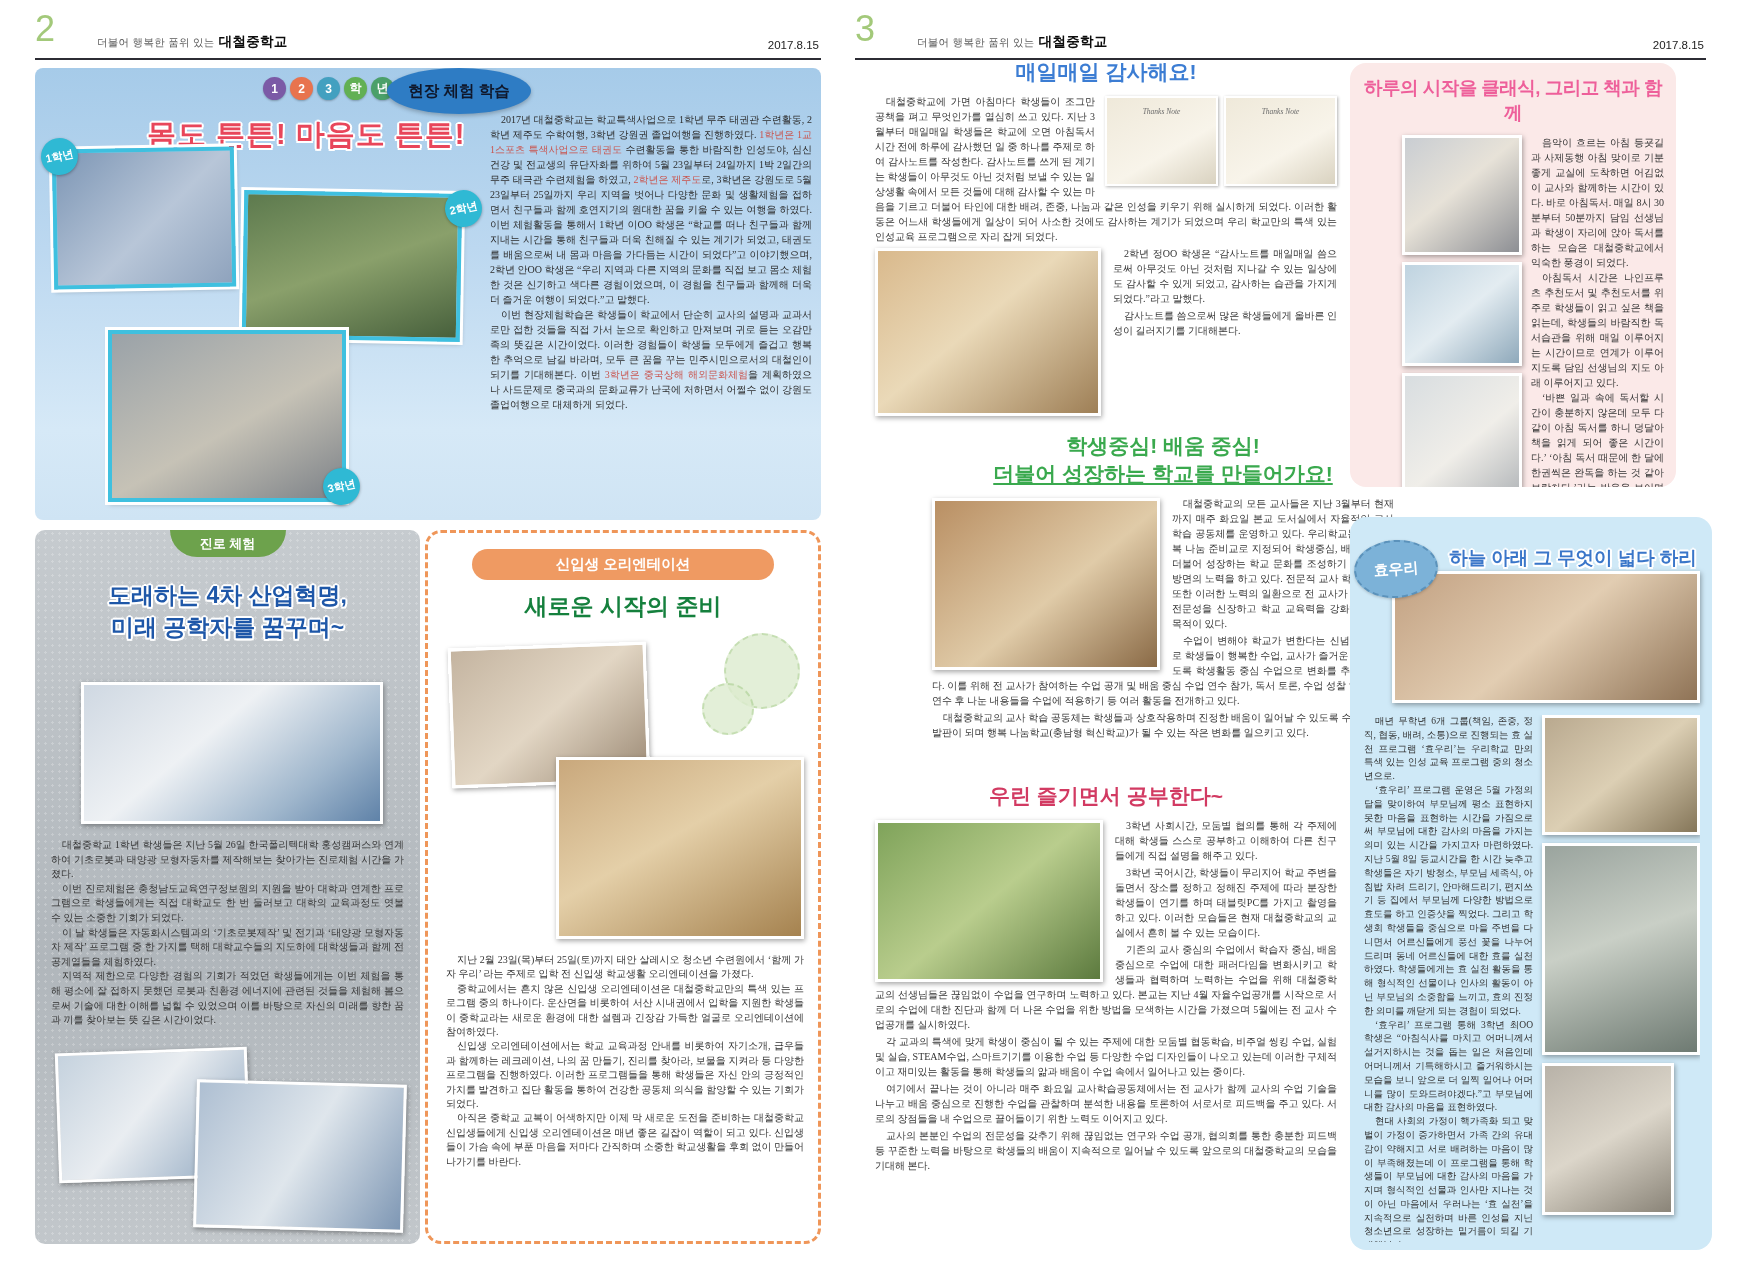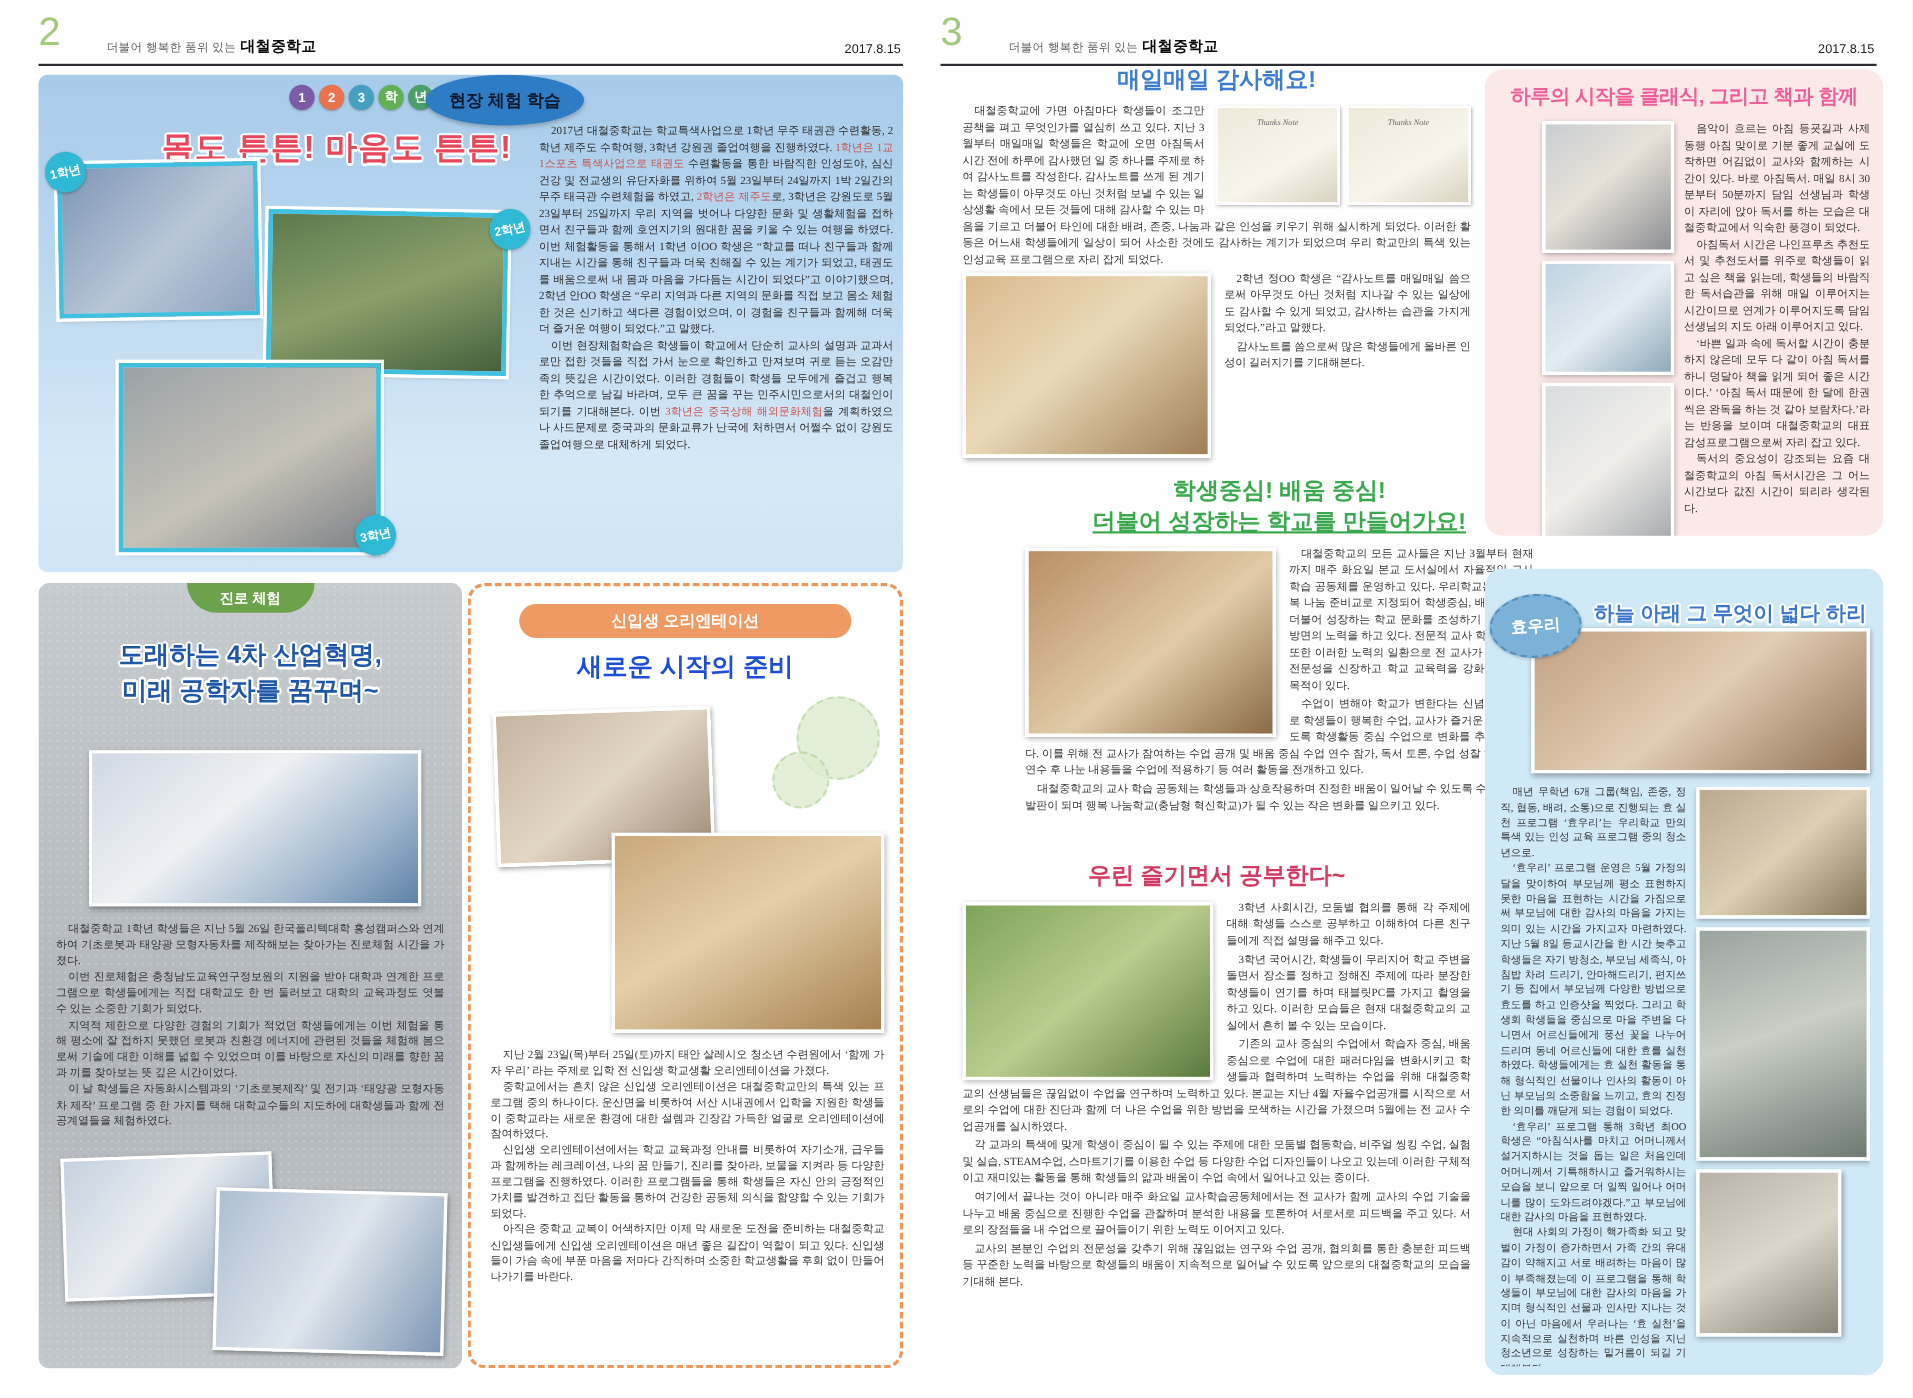--- a/index.html
+++ b/index.html
@@ -86,7 +86,7 @@
   .ph-teachers{width:228px;height:172px;background:linear-gradient(140deg,#b98f63,#e0cba8 55%,#8a6a46);}
   .ph-outdoor{width:228px;height:162px;background:linear-gradient(140deg,#7fa35a,#b9cd8d 50%,#5c7a3e);}
   
-  .box-pink{left:1350px;top:63px;width:362px;height:424px;border-radius:16px;background:#fbe9e8;
+  .box-pink{left:1350px;top:63px;width:326px;height:424px;border-radius:16px;background:#fbe9e8;
     padding:12px 12px 10px 12px;box-sizing:border-box;overflow:hidden;}
   .pink-title{text-align:center;font-size:18.5px;font-weight:bold;color:#ee5f9a;letter-spacing:-.5px;}
   .pink-cols{display:flex;margin-top:10px;margin-left:40px;}

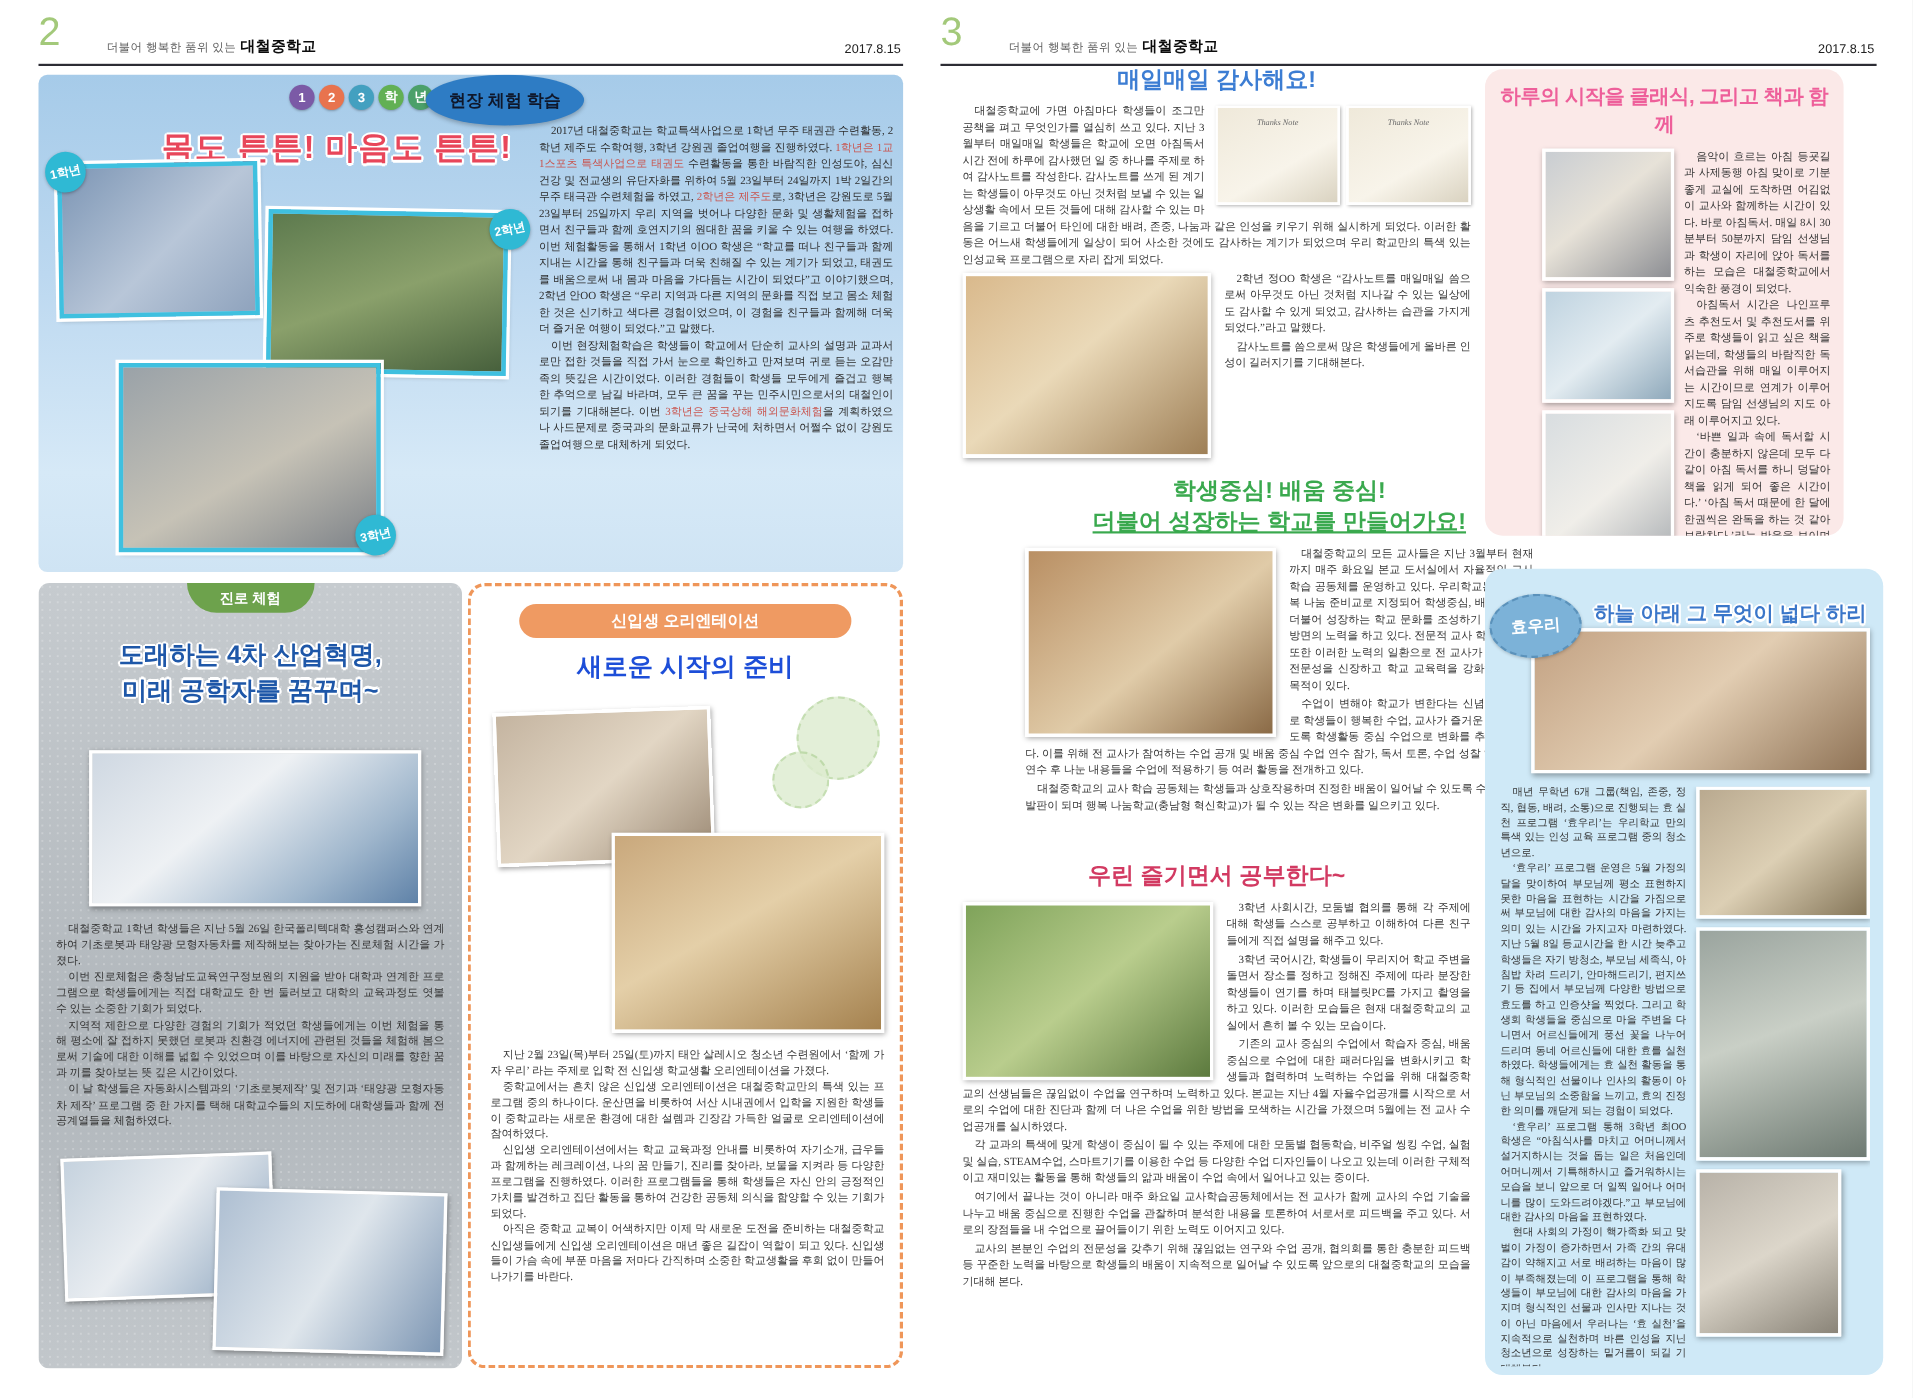--- a/index.html
+++ b/index.html
@@ -62,7 +62,7 @@
     background:#fff;box-sizing:border-box;}
   .pill{position:absolute;left:50%;transform:translateX(-50%);top:16px;width:302px;height:31px;background:#ef9a62;
     border-radius:16px;color:#fff;font-size:14.5px;font-weight:bold;display:flex;align-items:center;justify-content:center;}
-  .orient-title{position:absolute;width:100%;top:58px;text-align:center;font-size:23px;font-weight:bold;color:#1d4ed8;}
+  .orient-title{position:absolute;width:100%;top:58px;text-align:center;font-size:23px;font-weight:bold;color:#15803d;}
   .deco1,.deco2{position:absolute;border-radius:50%;border:2px dashed #b7d6a0;background:#ddeccf;opacity:.8;}
   .deco1{right:18px;top:100px;width:72px;height:72px;}
   .deco2{right:64px;top:150px;width:48px;height:48px;}

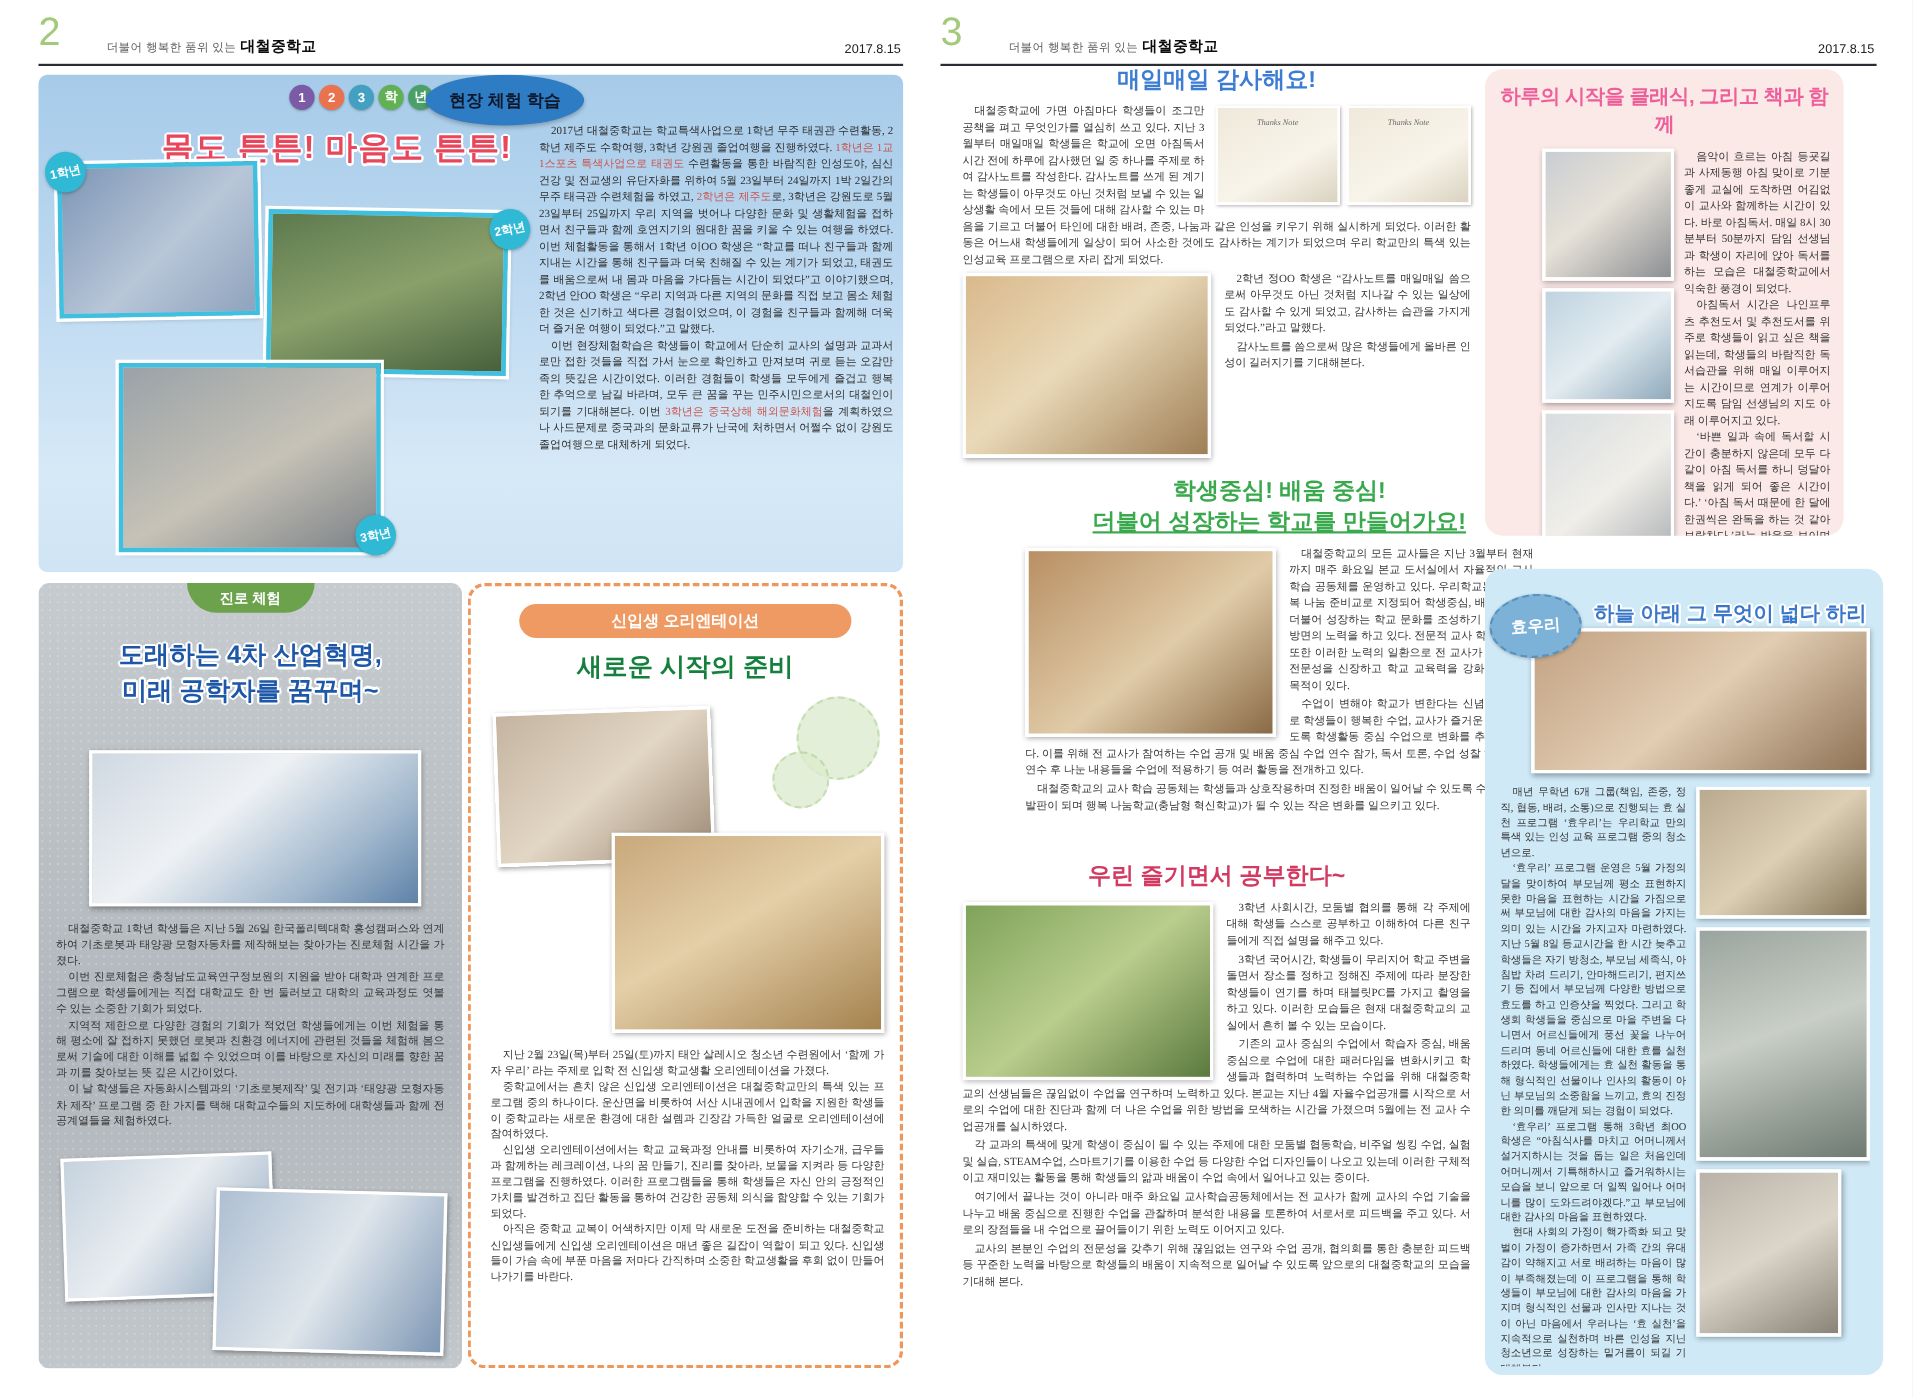--- a/index.html
+++ b/index.html
@@ -154,8 +154,8 @@
     <div class="career-body paras">
         <p><span>대철중학교 1학년 학생들은 지난 5월 26일 한국폴리텍대학 홍성캠퍼스와 연계하여 기초로봇과 태양광 모형자동차를 제작해보는 찾아가는 진로체험 시간을 가졌다.</span></p>
         <p><span>이번 진로체험은 충청남도교육연구정보원의 지원을 받아 대학과 연계한 프로그램으로 학생들에게는 직접 대학교도 한 번 둘러보고 대학의 교육과정도 엿볼 수 있는 소중한 기회가 되었다.</span></p>
+        <p><span>이 날 학생들은 자동화시스템과의 ‘기초로봇제작’ 및 전기과 ‘태양광 모형자동차 제작’ 프로그램 중 한 가지를 택해 대학교수들의 지도하에 대학생들과 함께 전공계열들을 체험하였다.</span></p>
         <p><span>지역적 제한으로 다양한 경험의 기회가 적었던 학생들에게는 이번 체험을 통해 평소에 잘 접하지 못했던 로봇과 친환경 에너지에 관련된 것들을 체험해 봄으로써 기술에 대한 이해를 넓힐 수 있었으며 이를 바탕으로 자신의 미래를 향한 꿈과 끼를 찾아보는 뜻 깊은 시간이었다.</span></p>
-        <p><span>이 날 학생들은 자동화시스템과의 ‘기초로봇제작’ 및 전기과 ‘태양광 모형자동차 제작’ 프로그램 중 한 가지를 택해 대학교수들의 지도하에 대학생들과 함께 전공계열들을 체험하였다.</span></p>
       </div>
     <div class="ph ph-robot1"></div>
     <div class="ph ph-robot2"></div>

